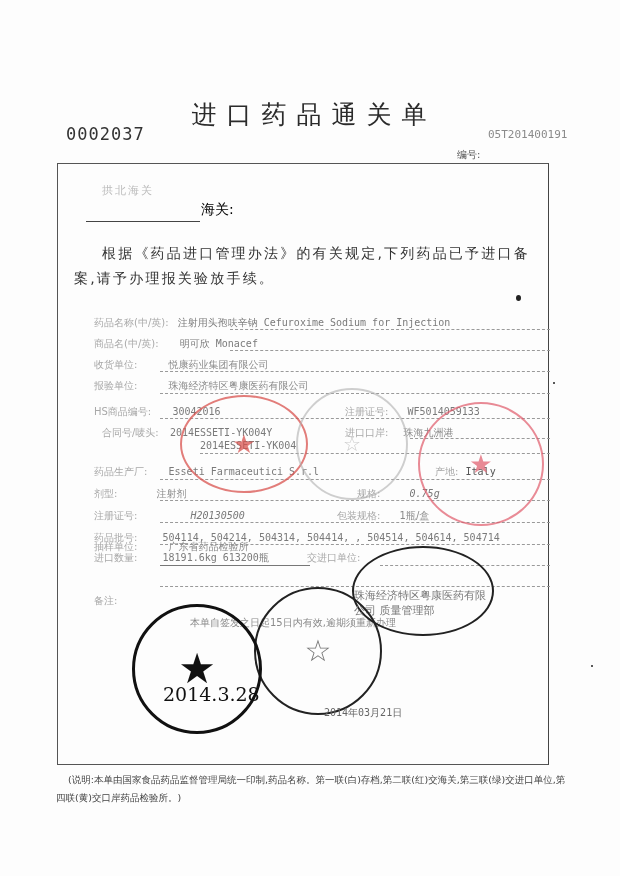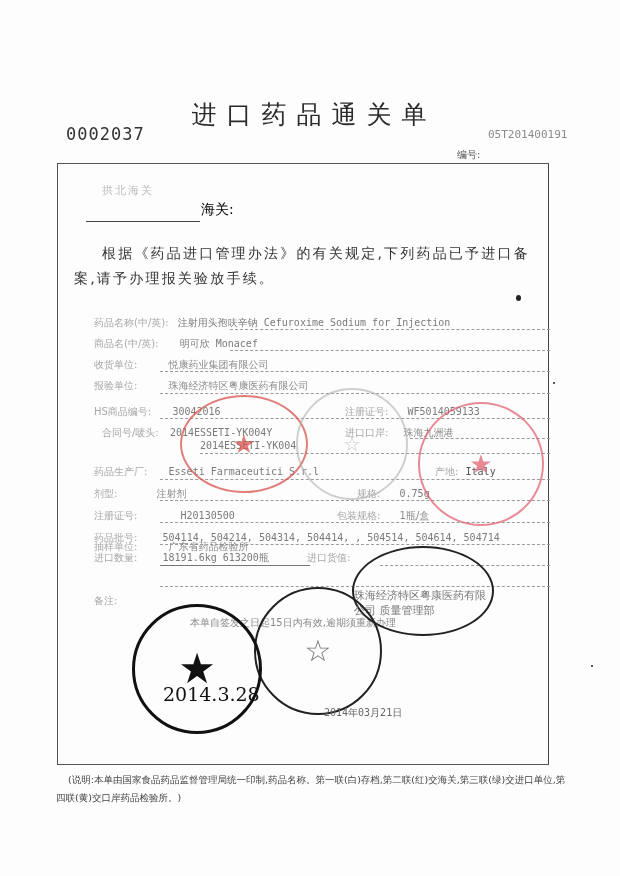--- a/index.html
+++ b/index.html
@@ -108,7 +108,7 @@
 </div>
 <div class="row" style="left:357px;top:487px;">
   <span>规格:</span>
-  <span class="val" style="margin-left:16px;">0.75g</span>
+  <span class="val" style="margin-left:26px;font-style:italic;">0.75g</span>
 </div>
 <div class="hline" style="left:160px;top:500px;width:390px;"></div>
 

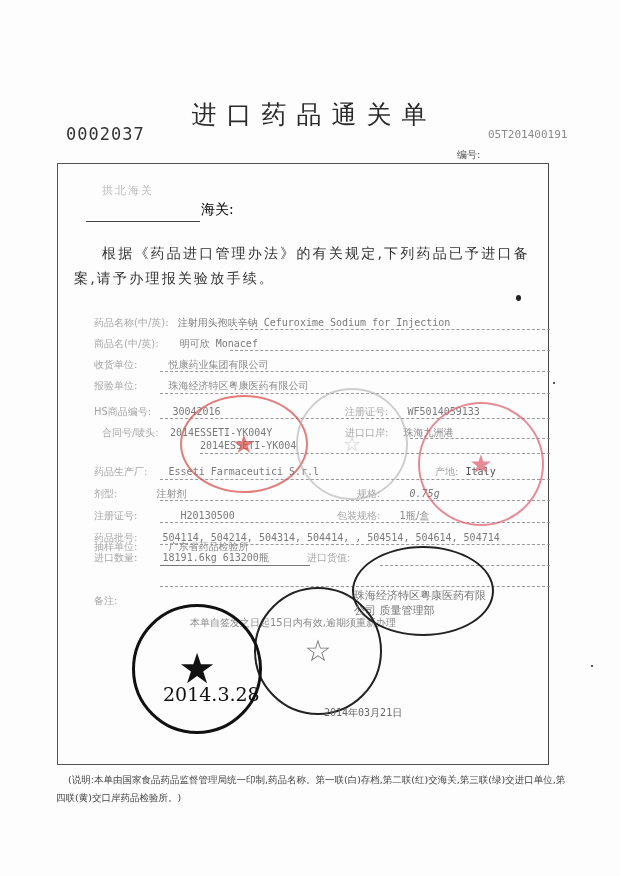--- a/index.html
+++ b/index.html
@@ -114,7 +114,7 @@
 
 <div class="row" style="left:94px;top:509px;">
   <span>注册证号:</span>
-  <span class="val" style="margin-left:40px;">H20130500</span>
+  <span class="val" style="margin-left:50px;font-style:italic;">H20130500</span>
 </div>
 <div class="row" style="left:337px;top:509px;">
   <span>包装规格:</span>

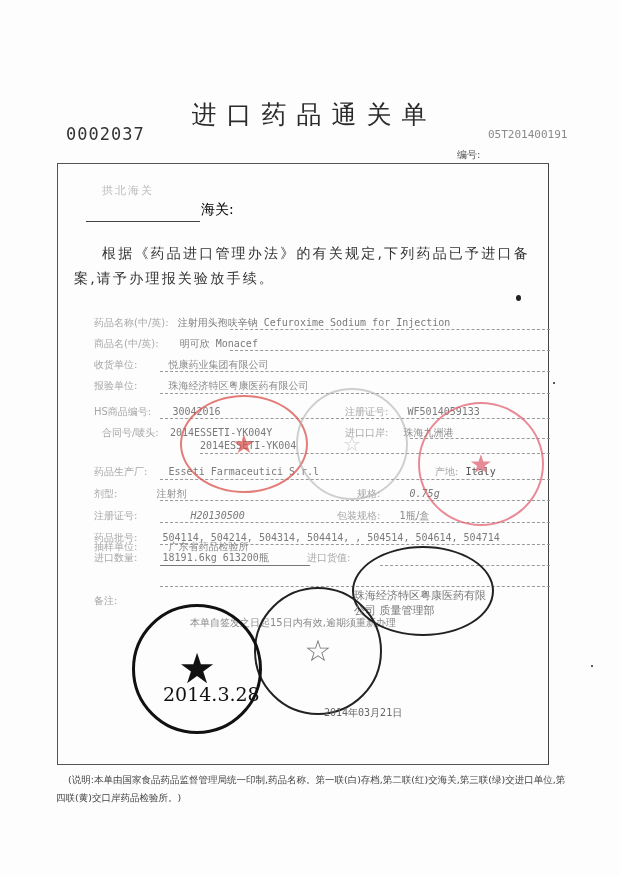--- a/index.html
+++ b/index.html
@@ -133,7 +133,7 @@
   <span class="val" style="margin-left:22px;">18191.6kg  613200瓶</span>
 </div>
 <div class="row" style="left:307px;top:551px;">
-  <span>进口货值:</span>
+  <span>交进口单位:</span>
 </div>
 <div class="uline" style="left:160px;top:565px;width:150px;"></div>
 <div class="hline" style="left:380px;top:565px;width:170px;"></div>

